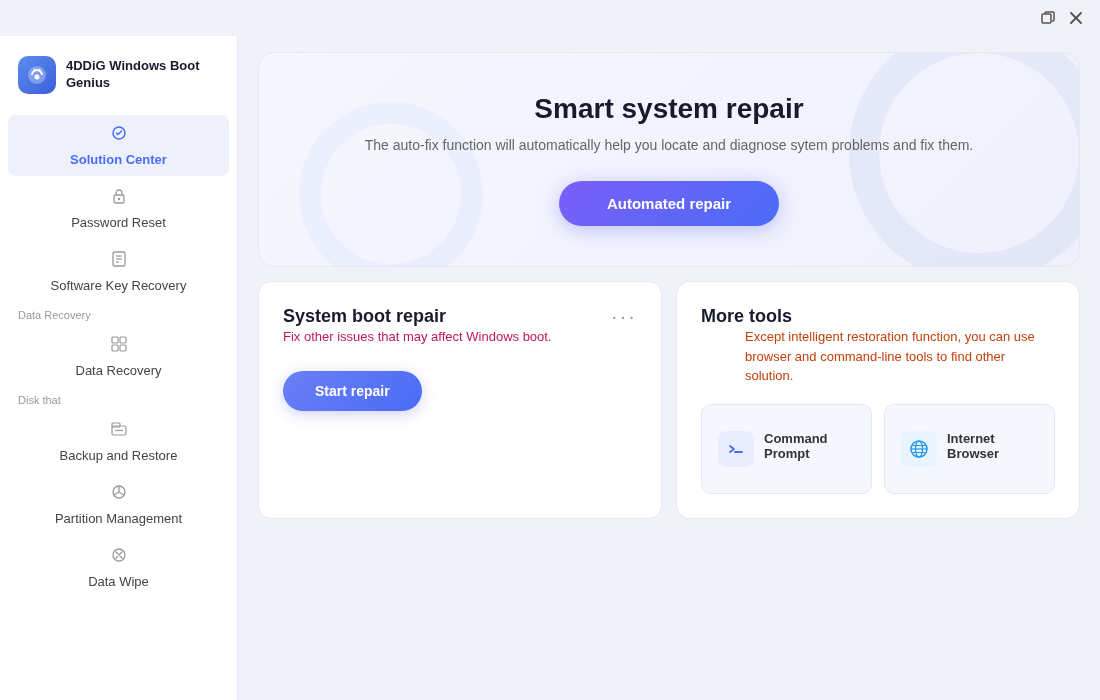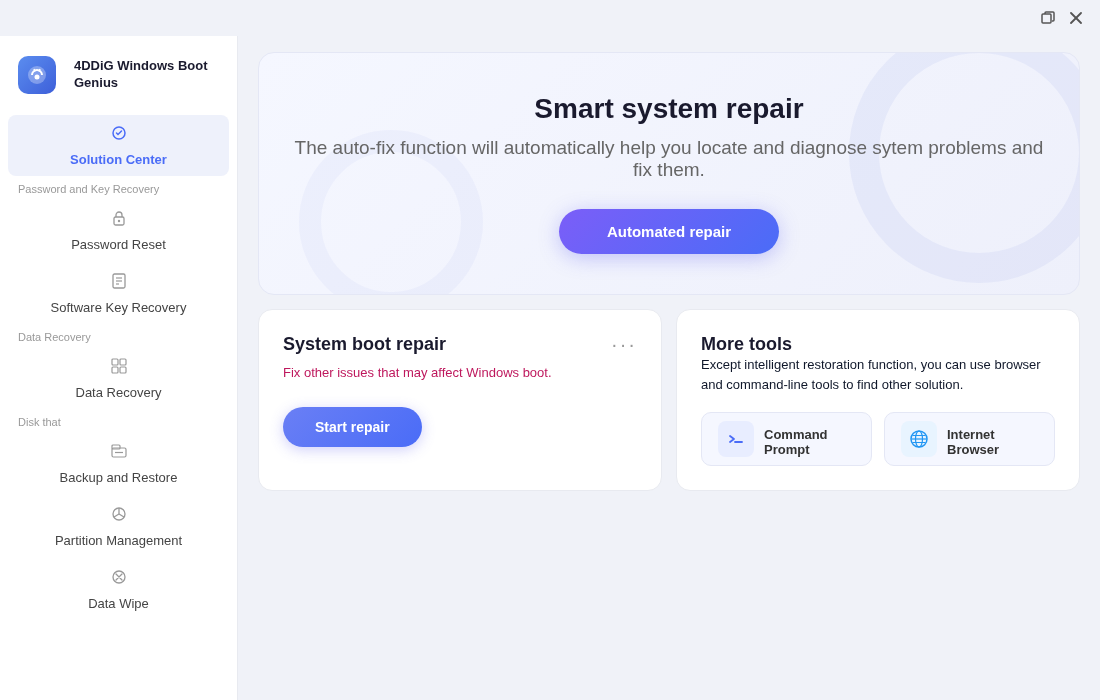--- a/index.html
+++ b/index.html
@@ -58,7 +58,7 @@
       display: flex;
       align-items: center;
       padding: 8px 18px 20px 18px;
-      gap: 18px;
+      gap: 10px;
     }
     .logo-icon {
       width: 38px;

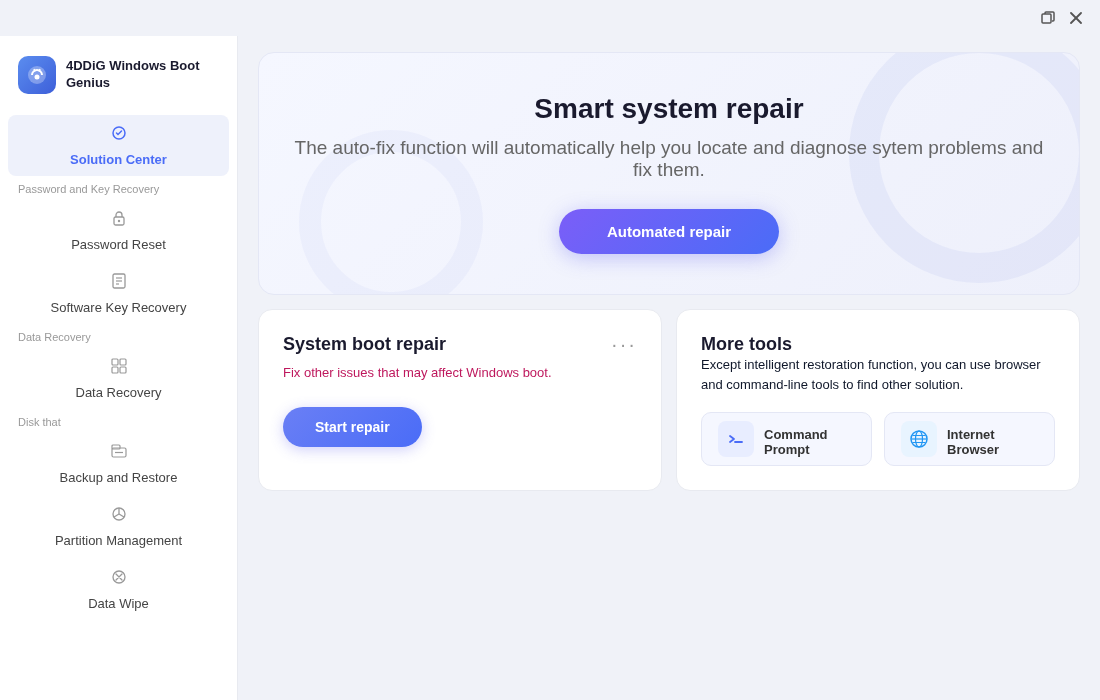--- a/index.html
+++ b/index.html
@@ -159,7 +159,7 @@
       z-index: 1;
     }
     .hero-subtitle {
-      font-size: 19px;
+      font-size: 14px;
       color: #666;
       margin-bottom: 28px;
       position: relative;

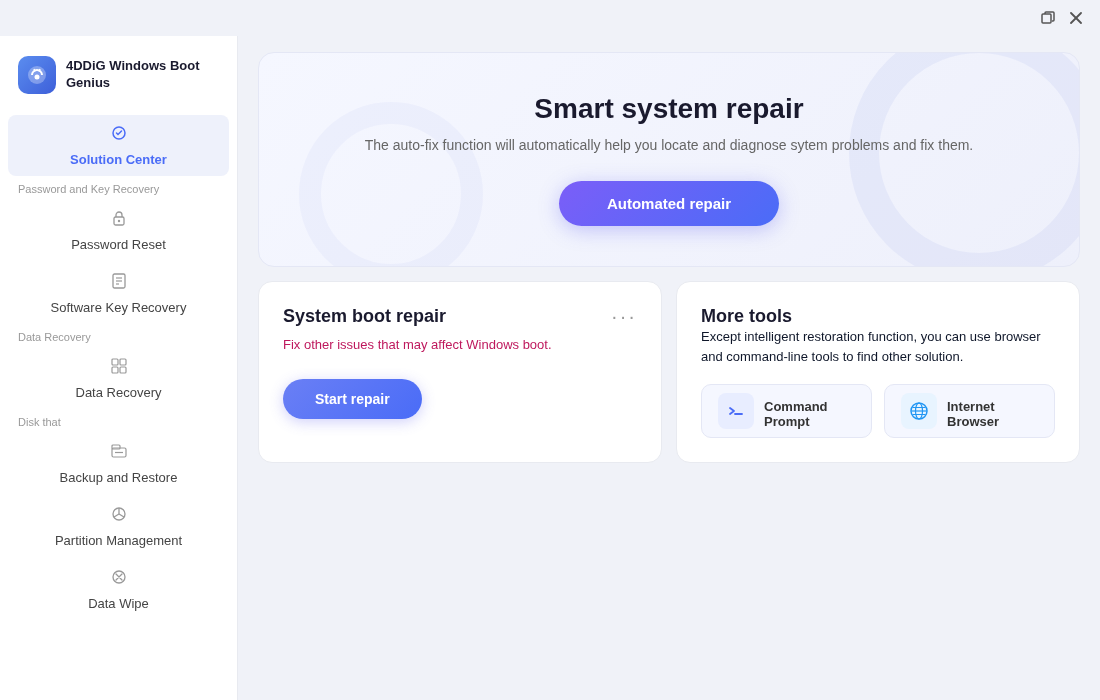--- a/index.html
+++ b/index.html
@@ -312,7 +312,6 @@
       <span>Solution Center</span>
     </div>
 
-    <div class="sidebar-section-label">Password and Key Recovery</div>
     <div class="sidebar-item">
       <div class="item-icon">
         <svg width="14" height="16" viewBox="0 0 14 16" fill="none">

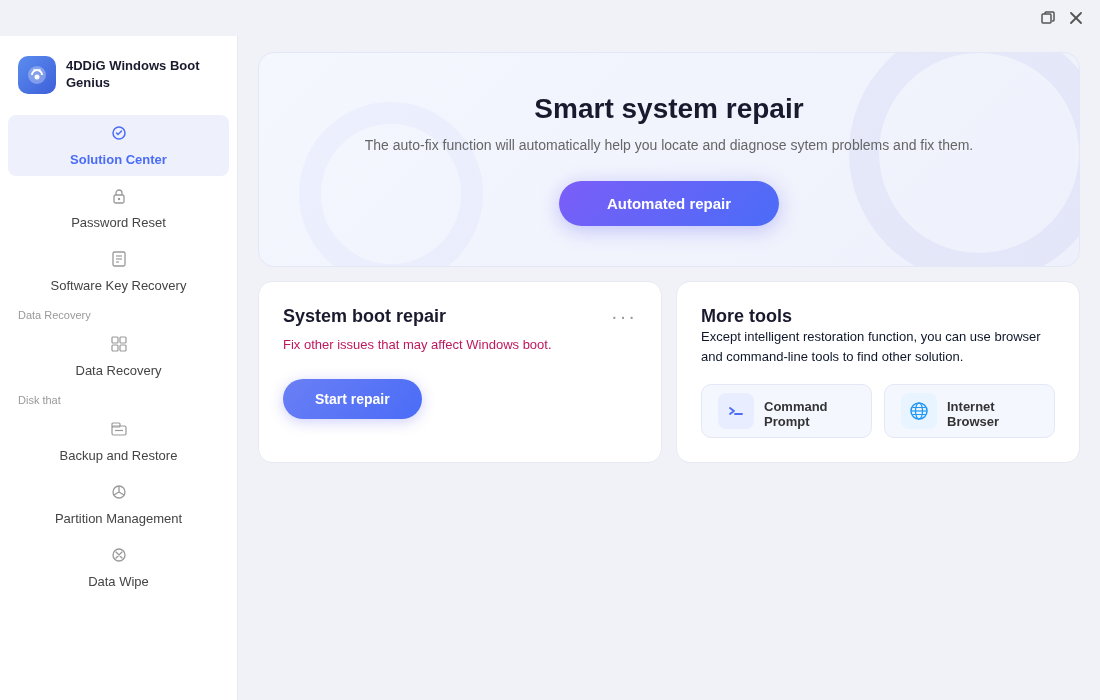--- a/index.html
+++ b/index.html
@@ -195,7 +195,6 @@
       display: flex;
       justify-content: space-between;
       align-items: flex-start;
-      margin-bottom: 8px;
     }
     .card-title {
       font-size: 18px;

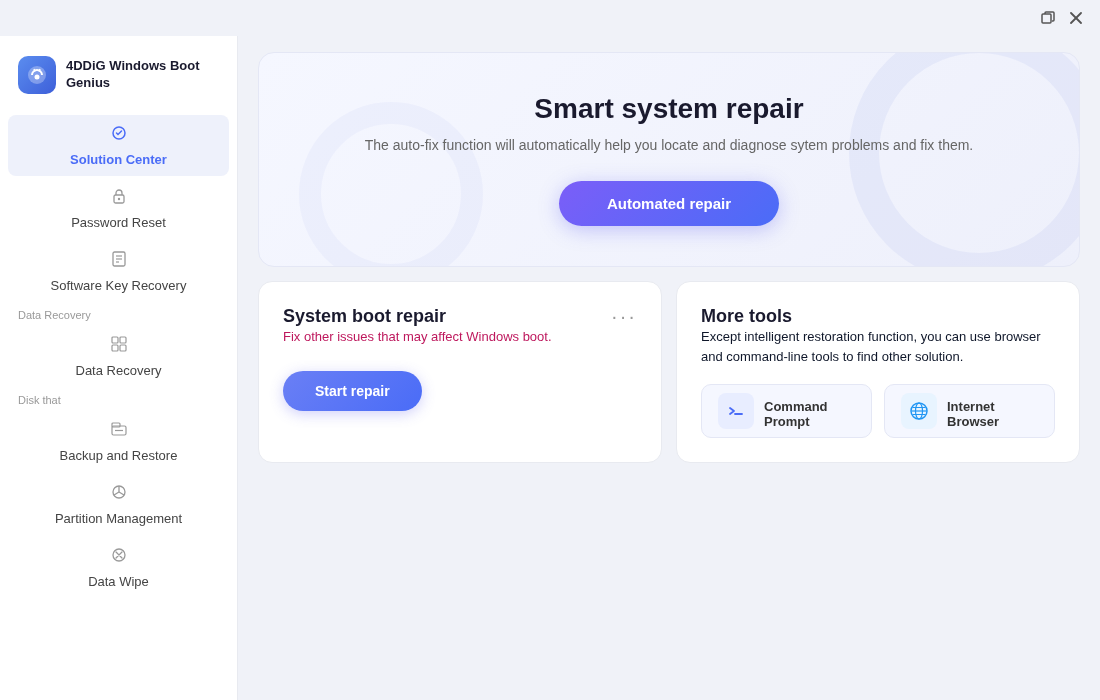--- a/index.html
+++ b/index.html
@@ -229,9 +229,10 @@
     
     .more-tools-desc {
       font-size: 13px;
-      color: #0f172a;
+      color: #c2410c;
       margin-bottom: 18px;
       line-height: 1.5;
+      margin-left: 44px;
     }
     .tool-buttons {
       display: flex;

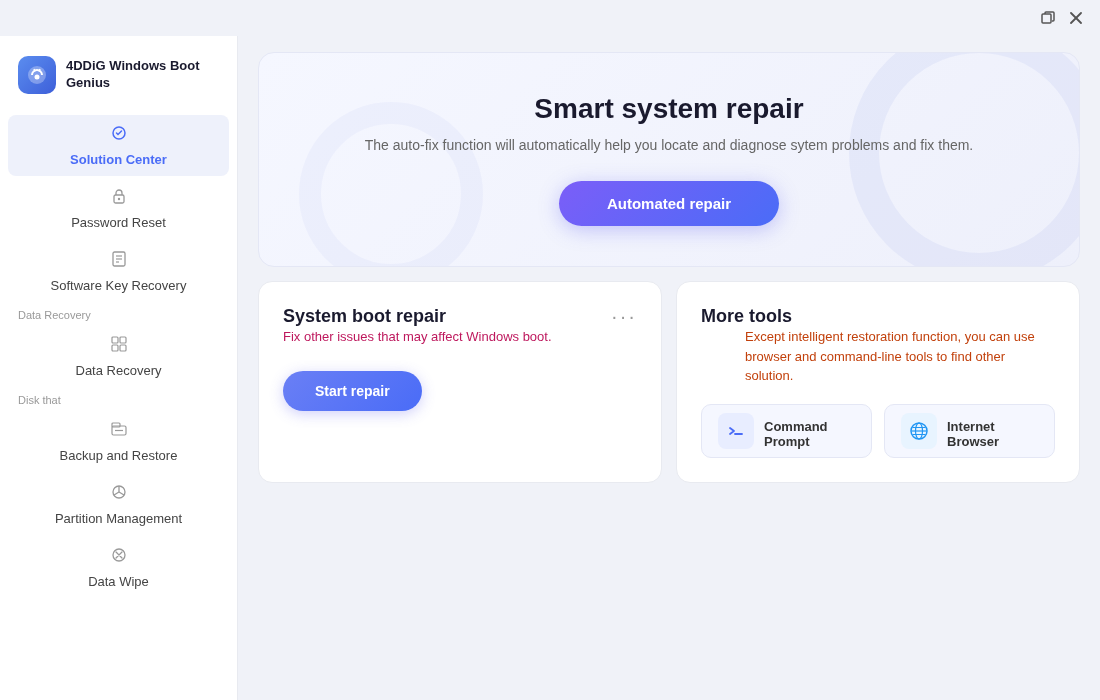--- a/index.html
+++ b/index.html
@@ -240,12 +240,12 @@
     }
     .tool-btn {
       display: flex;
-      align-items: flex-end;
+      align-items: flex-start;
       gap: 10px;
       background: #f5f7ff;
       border: 1px solid #e4e7f5;
       border-radius: 10px;
-      padding: 8px 16px;
+      padding: 26px 16px;
       cursor: pointer;
       flex: 1;
     }

